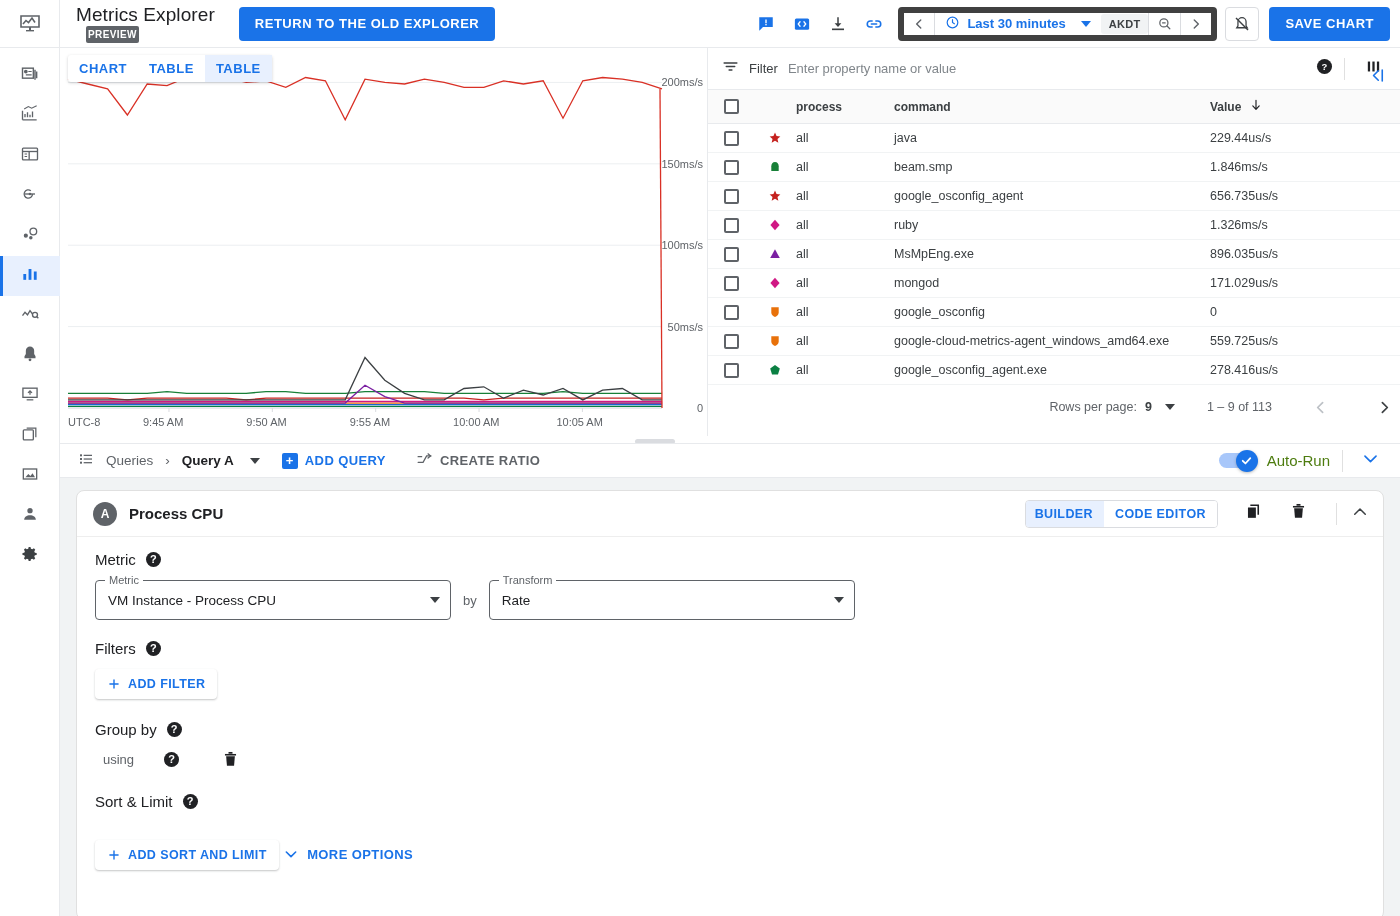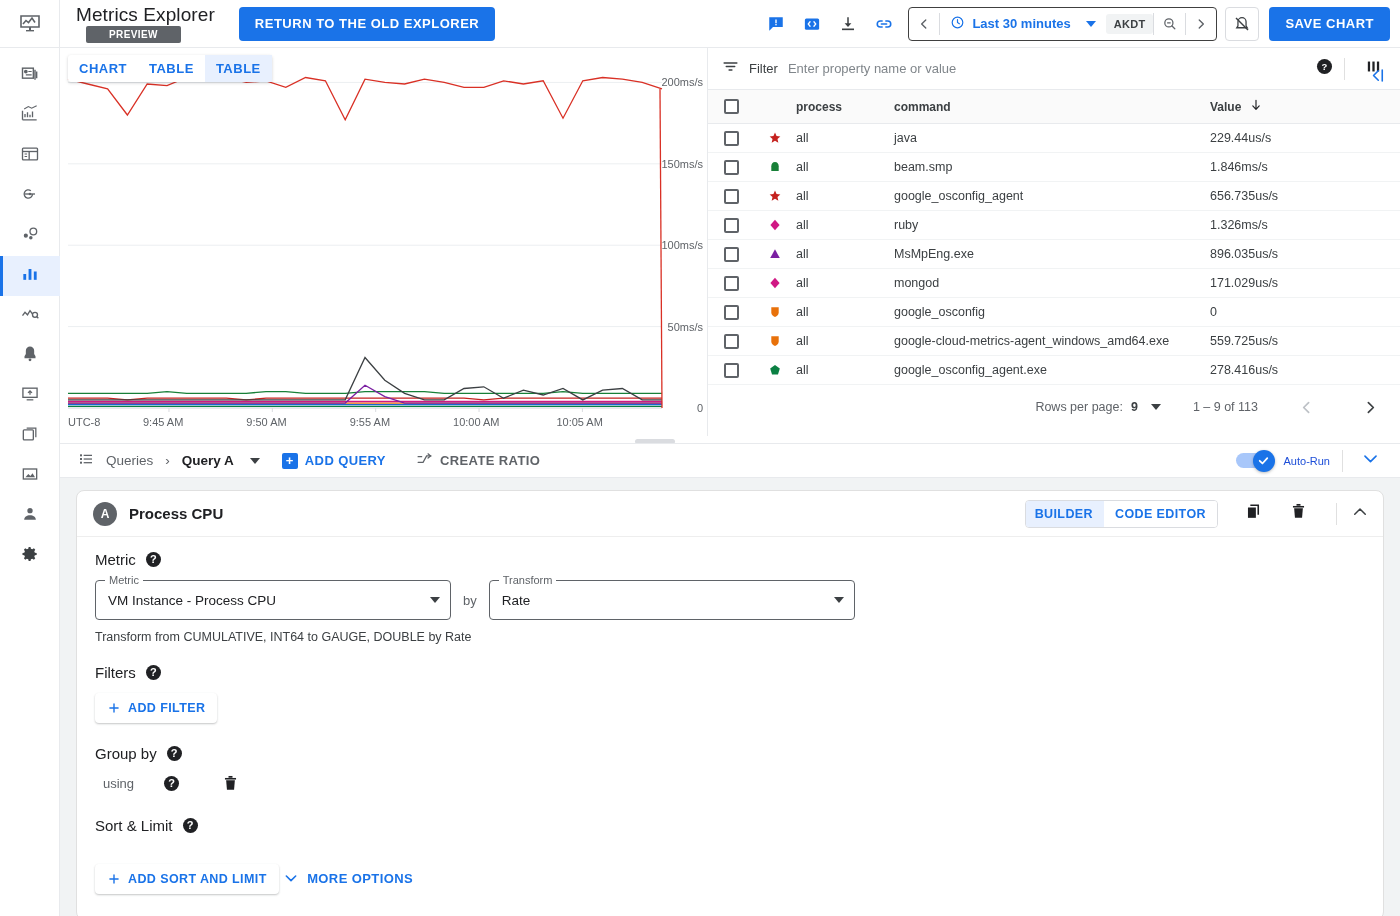--- a/index.html
+++ b/index.html
@@ -58,7 +58,7 @@
   .icon-btn.dark { color: #3c4043; }
   .timegroup {
     display: flex; align-items: center; height: 34px;
-    border: 1px solid #404040; border-radius: 4px; overflow: hidden; margin: 0 4px;
+    border: 6px solid #404040; border-radius: 4px; overflow: hidden; margin: 0 4px;
   }
   .timegroup .tg-cell {
     display: flex; align-items: center; justify-content: center;

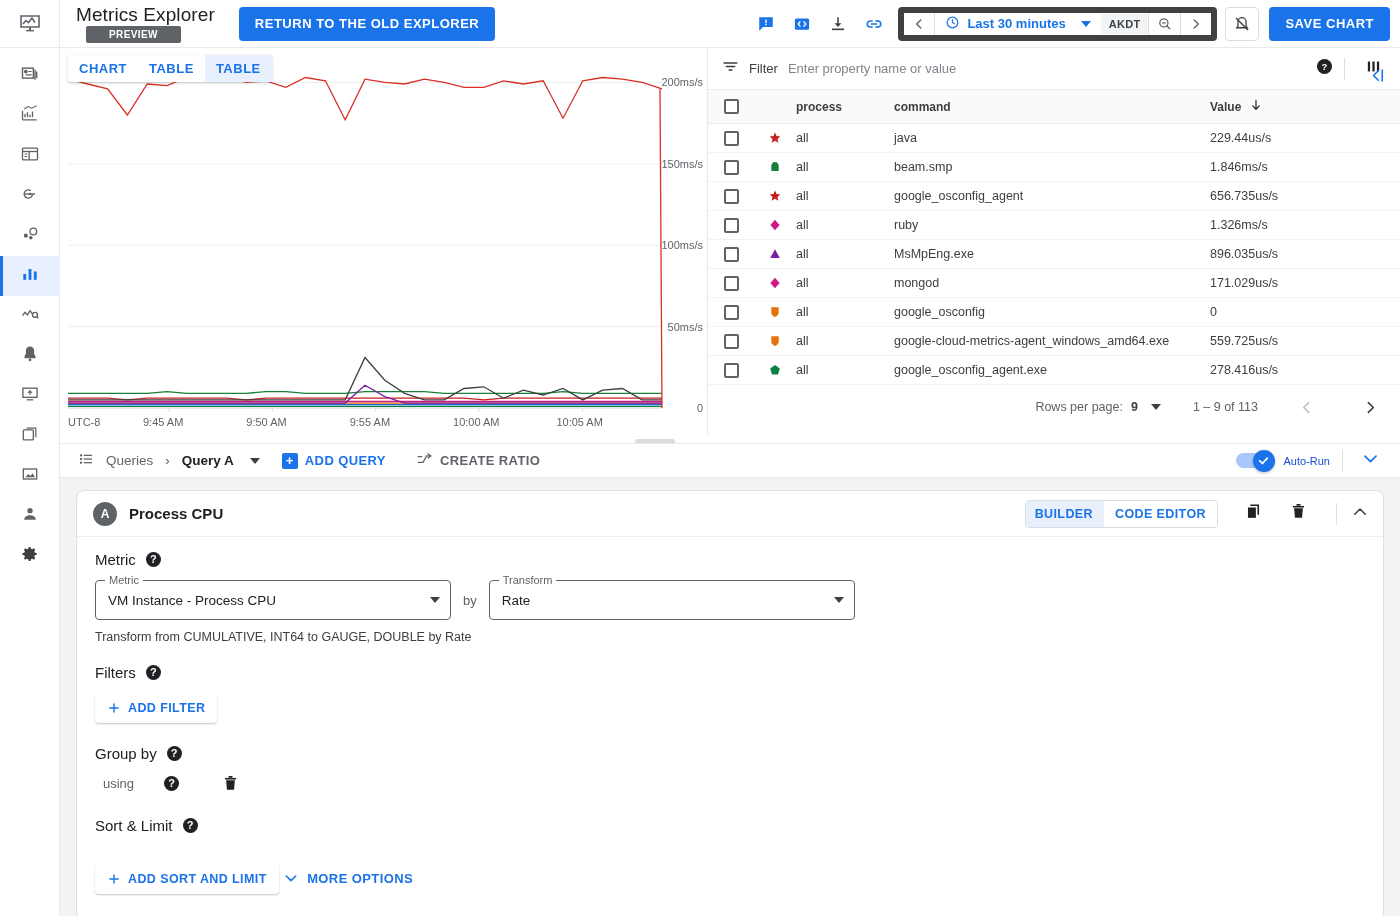--- a/index.html
+++ b/index.html
@@ -41,7 +41,7 @@
   .preview-chip {
     margin-left: 10px; background: #5f6368; color: #fff;
     font-size: 10px; font-weight: bold; letter-spacing: .4px;
-    padding: 3px 23px; border-radius: 2px;
+    padding: 3px 2px; border-radius: 2px;
   }
   .btn-primary {
     background: #1a73e8; color: #fff; border: none; border-radius: 4px;

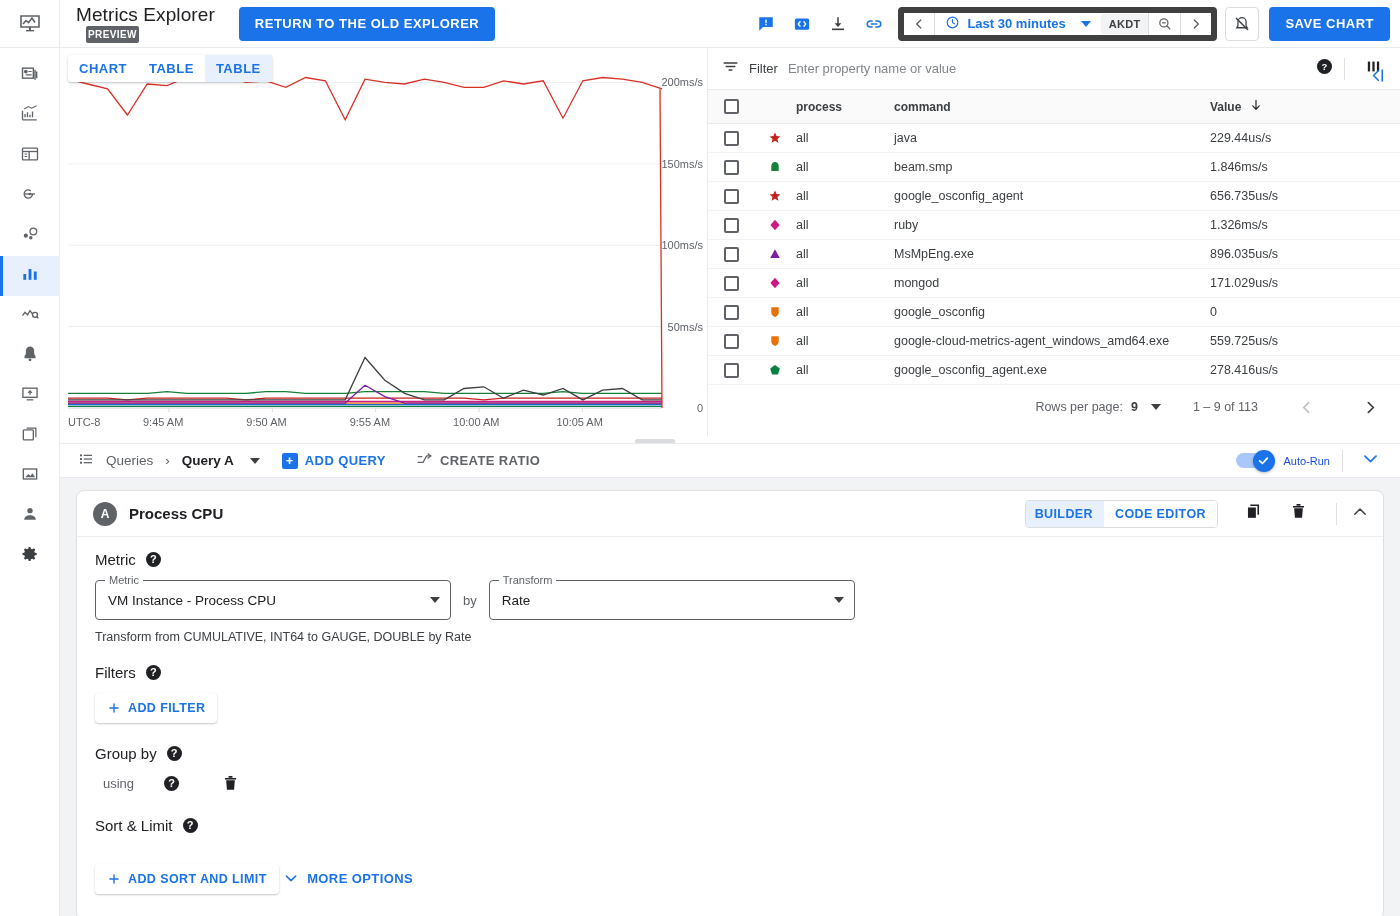--- a/index.html
+++ b/index.html
@@ -146,7 +146,7 @@
   }
   .pager {
     display: flex; align-items: center; justify-content: flex-end;
-    gap: 32px; height: 44px; padding-right: 14px; font-size: 12.5px; color: #5f6368;
+    gap: 32px; height: 44px; font-size: 12.5px; color: #5f6368;
   }
   .pg-rows { display: flex; align-items: center; gap: 8px; }
   .pg-sel { display: flex; align-items: center; gap: 5px; color: #3c4043; font-weight: bold; cursor: pointer; }

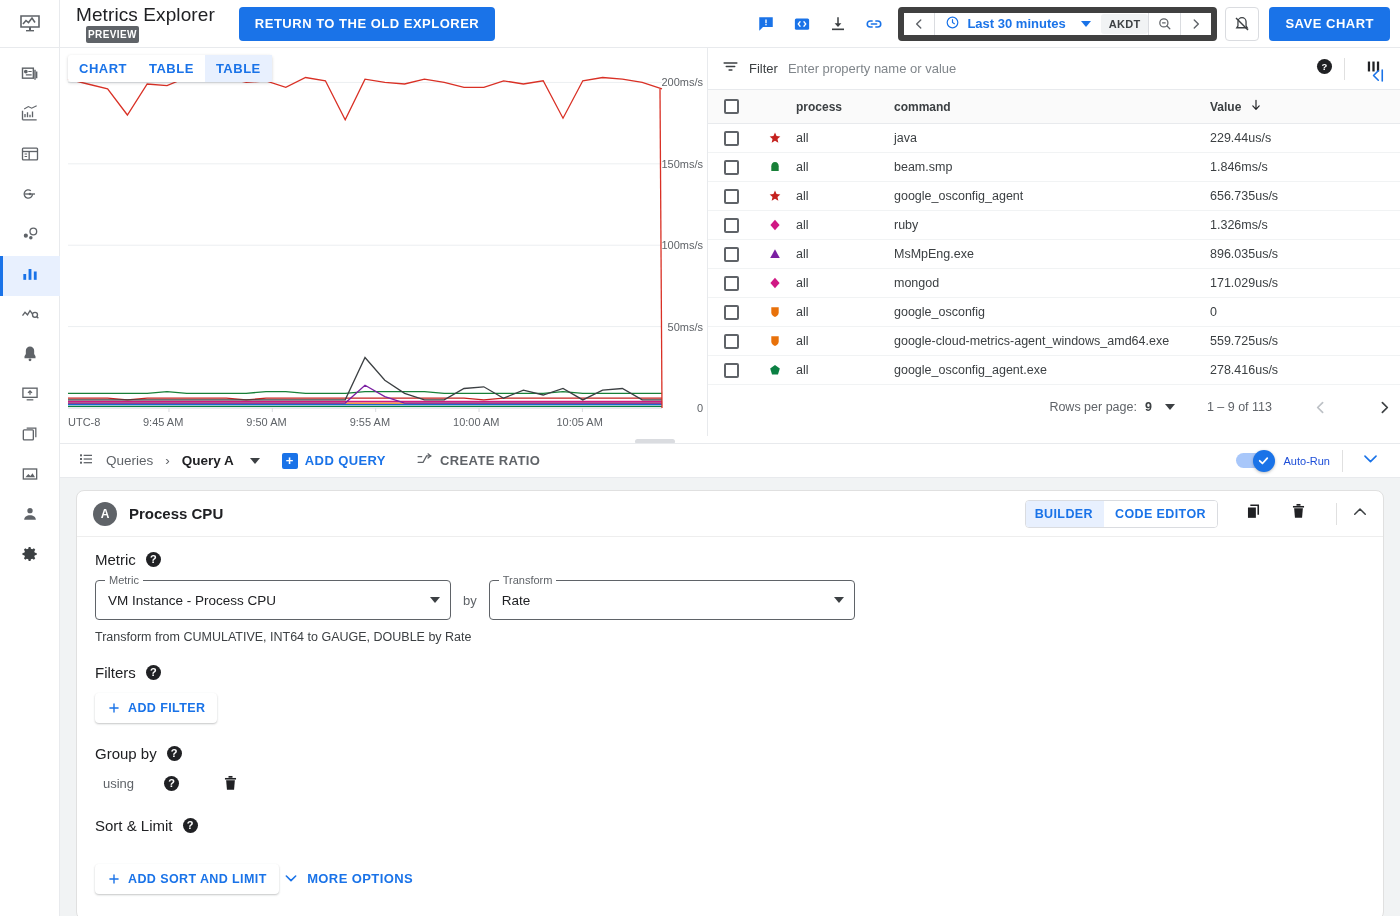--- a/index.html
+++ b/index.html
@@ -743,7 +743,7 @@
             </svg>
         </span>
       </span>
-      <span style="font-size:11px;color:#1d4ed8;">Auto-Run</span>
+      <span style="font-size:15px;color:#4d7c0f;">Auto-Run</span>
       <span class="vdiv"></span>
       <span style="cursor:pointer;padding:0 6px;">
         <svg width="19" height="19" viewBox="0 0 24 24" fill="none" stroke="#1a73e8" stroke-width="2" stroke-linecap="round" stroke-linejoin="round">

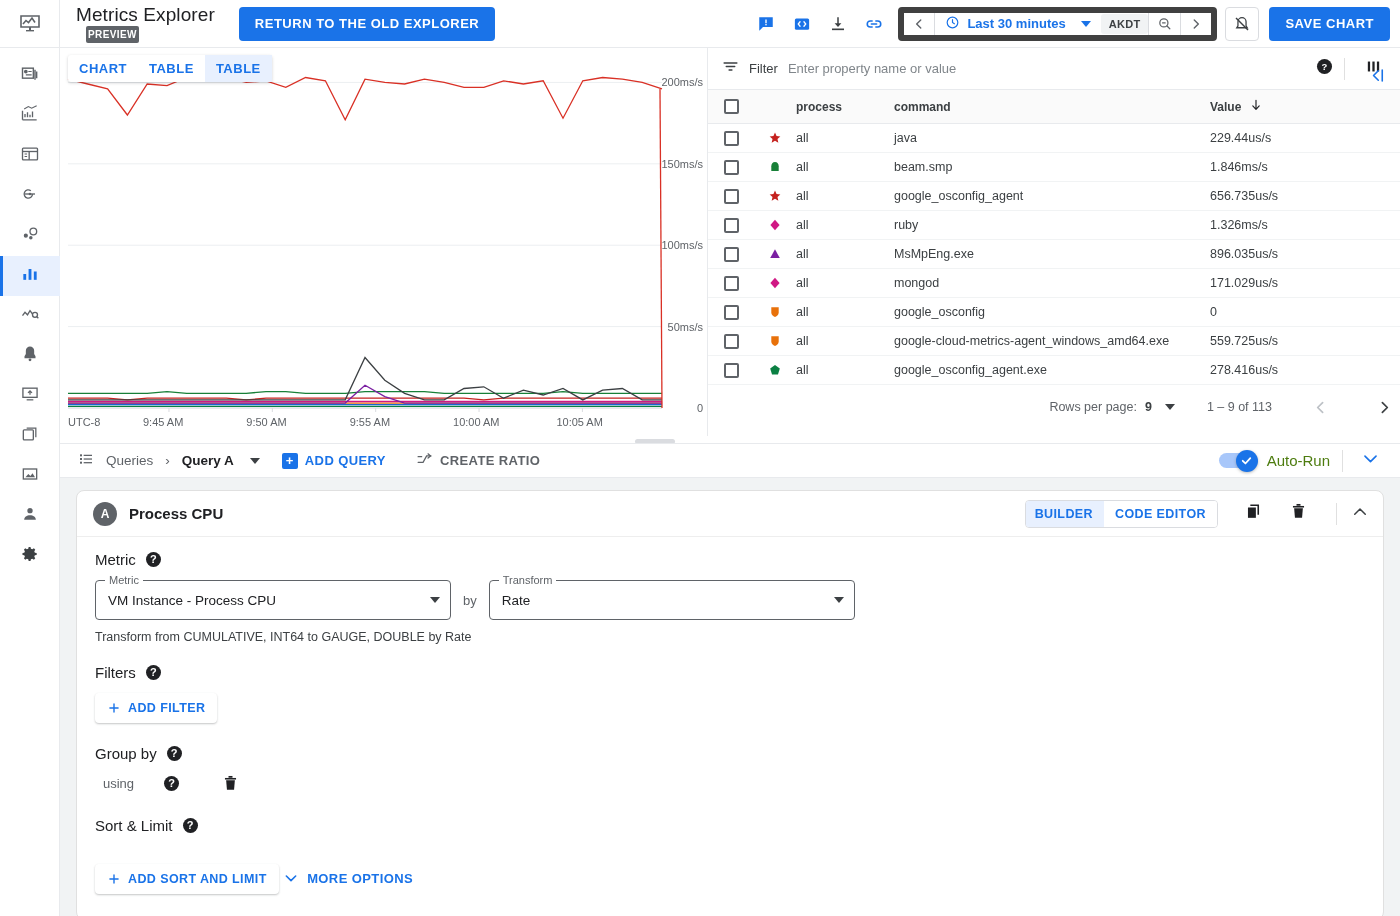--- a/index.html
+++ b/index.html
@@ -802,7 +802,6 @@
             <span class="caret"></span>
           </div>
         </div>
-        <div class="hint">Transform from CUMULATIVE, INT64 to GAUGE, DOUBLE by Rate</div>
 
         
         <div class="sechead" style="margin-top:20px;">

